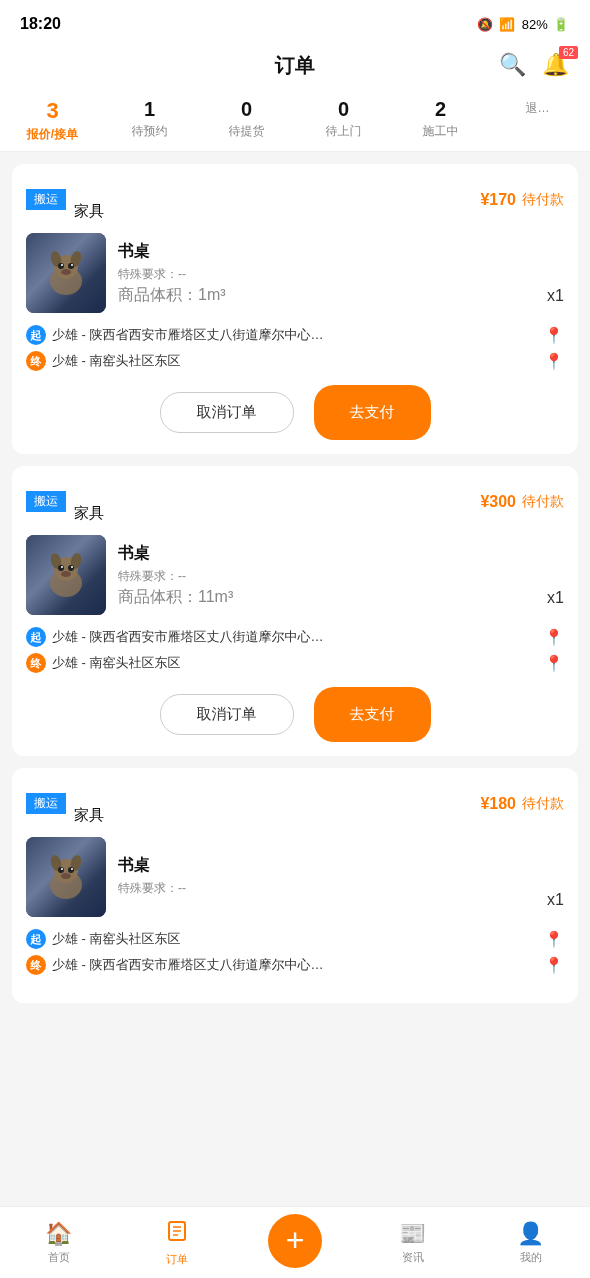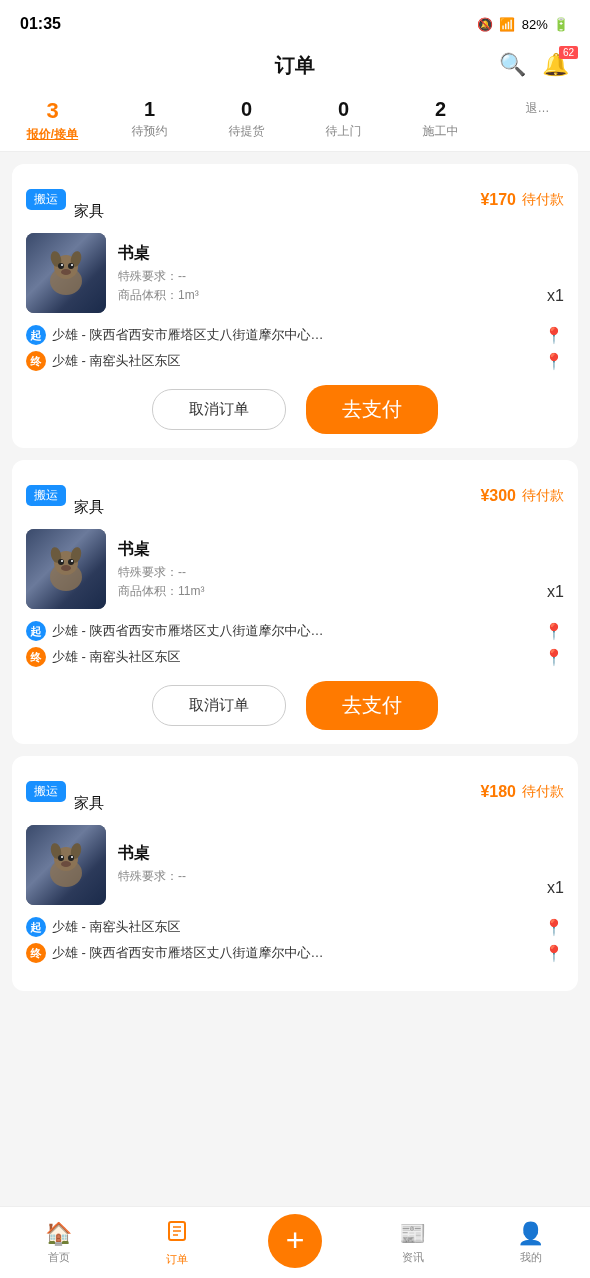--- a/index.html
+++ b/index.html
@@ -350,7 +350,7 @@
 <body>
 
 <div class="status-bar">
-  <span class="status-time">01:35</span>
+  <span class="status-time">18:20</span>
   <div class="status-icons">
     <span>🔕</span>
     <span>📶</span>

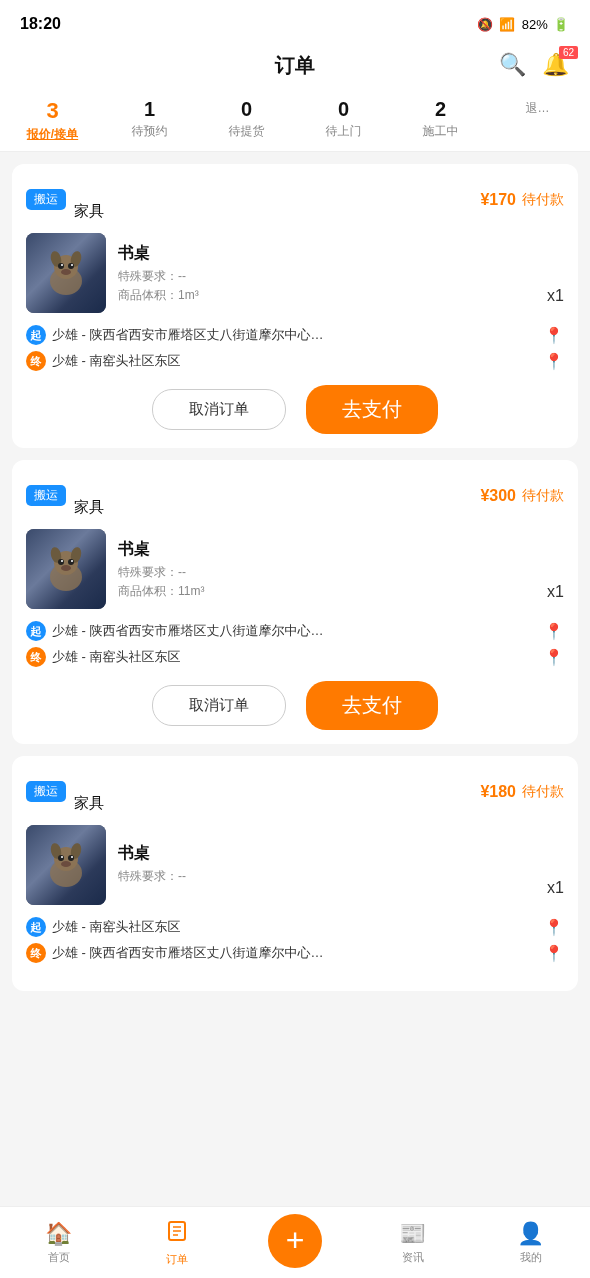--- a/index.html
+++ b/index.html
@@ -107,7 +107,6 @@
     }
     .order-tab.active .tab-label {
       color: #ff7a00;
-      text-decoration: underline;
     }
     .order-tab:first-child .tab-count {
       color: #ff7a00;

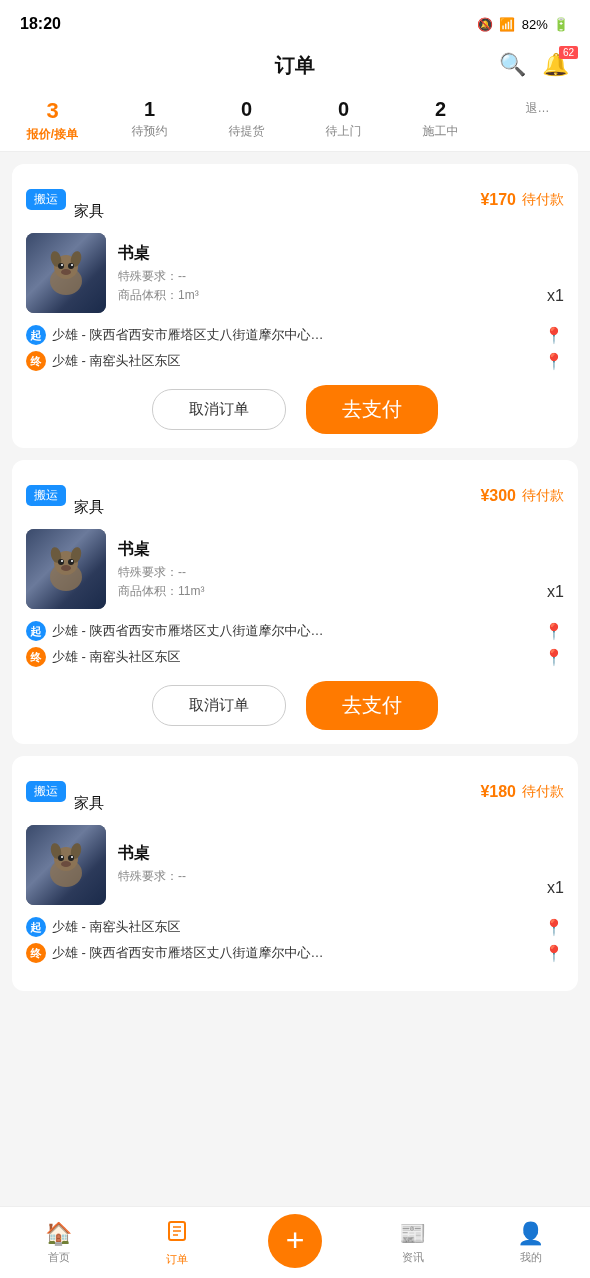--- a/index.html
+++ b/index.html
@@ -148,7 +148,7 @@
       color: #fff;
       font-size: 12px;
       padding: 2px 8px;
-      border-radius: 5px;
+      border-radius: 0;
     }
     .order-category {
       font-size: 15px;

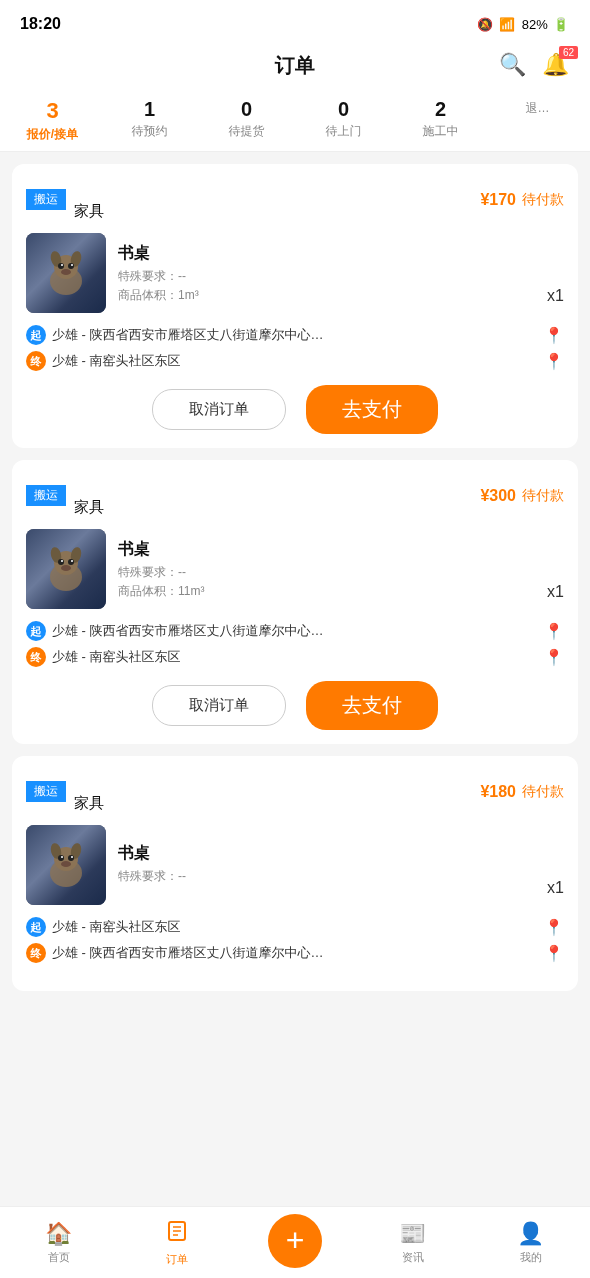--- a/index.html
+++ b/index.html
@@ -217,7 +217,7 @@
       margin-bottom: 2px;
     }
     .product-volume {
-      font-size: 12px;
+      font-size: 16px;
       color: #888;
     }
     .product-qty {

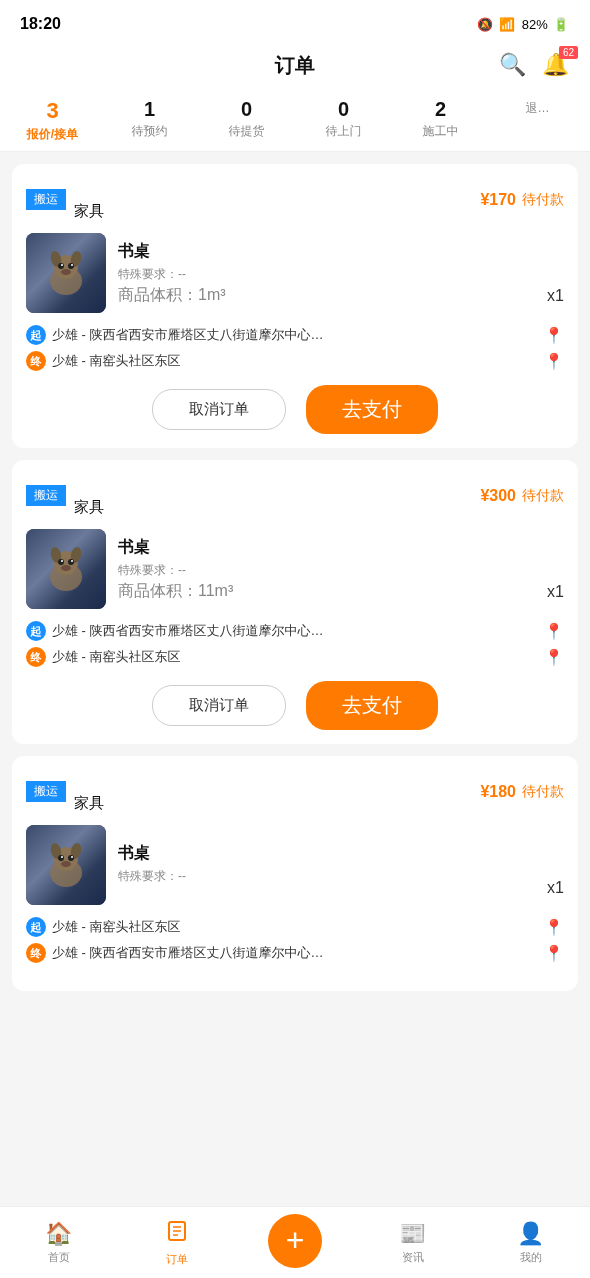--- a/index.html
+++ b/index.html
@@ -287,8 +287,8 @@
       color: #fff;
       border: none;
       border-radius: 20px;
-      padding: 11px 36px;
-      font-size: 20px;
+      padding: 18px 36px;
+      font-size: 15px;
       cursor: pointer;
     }
 

